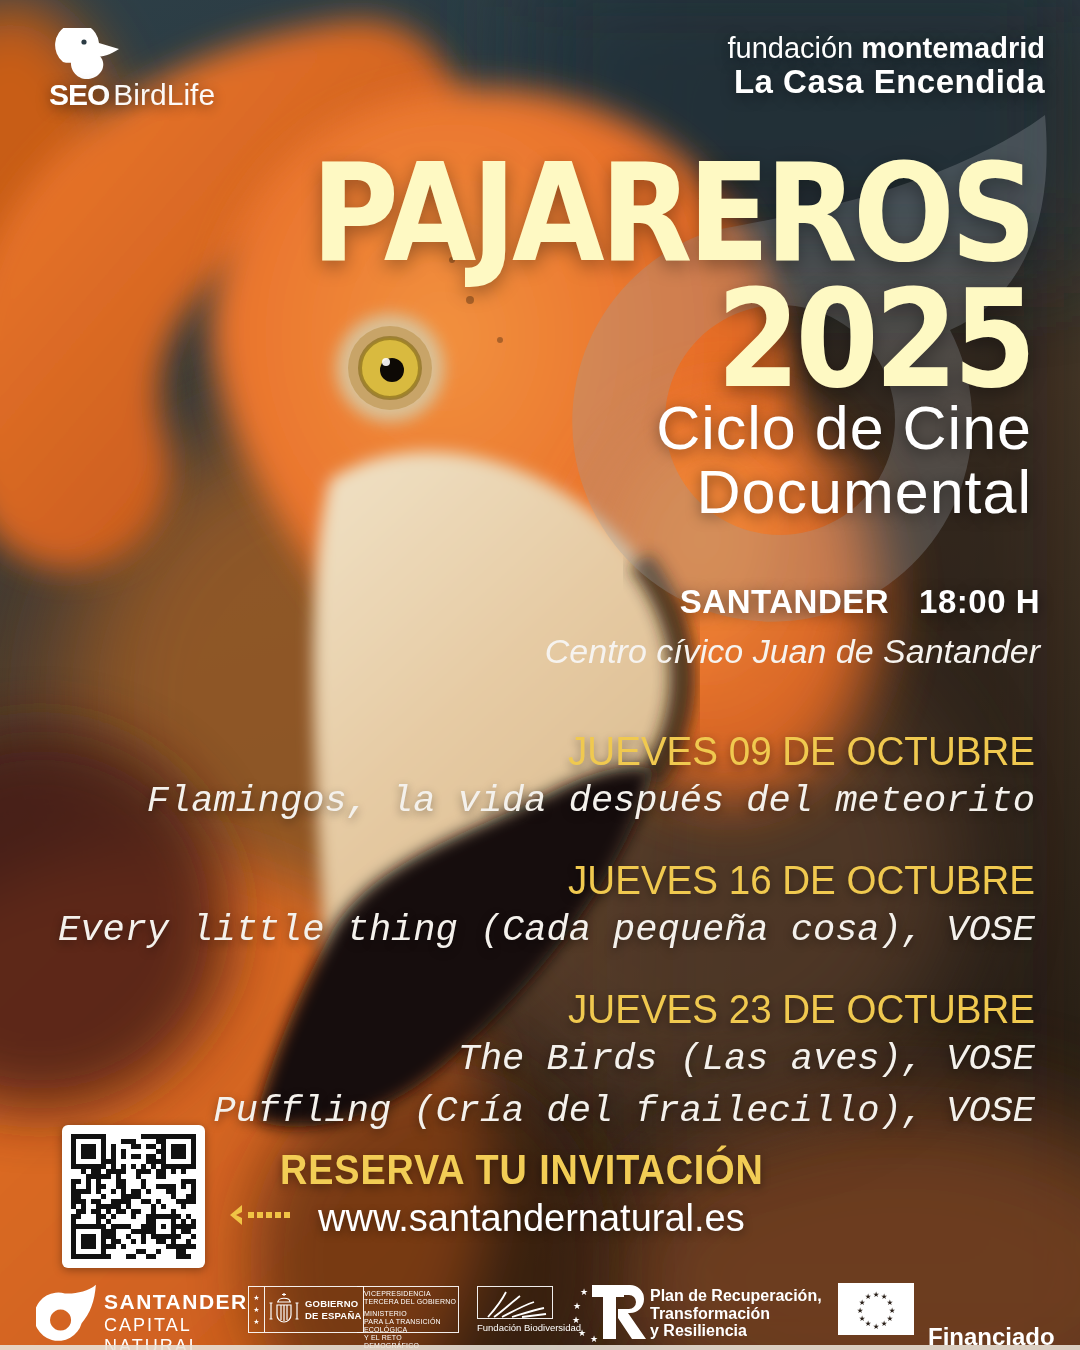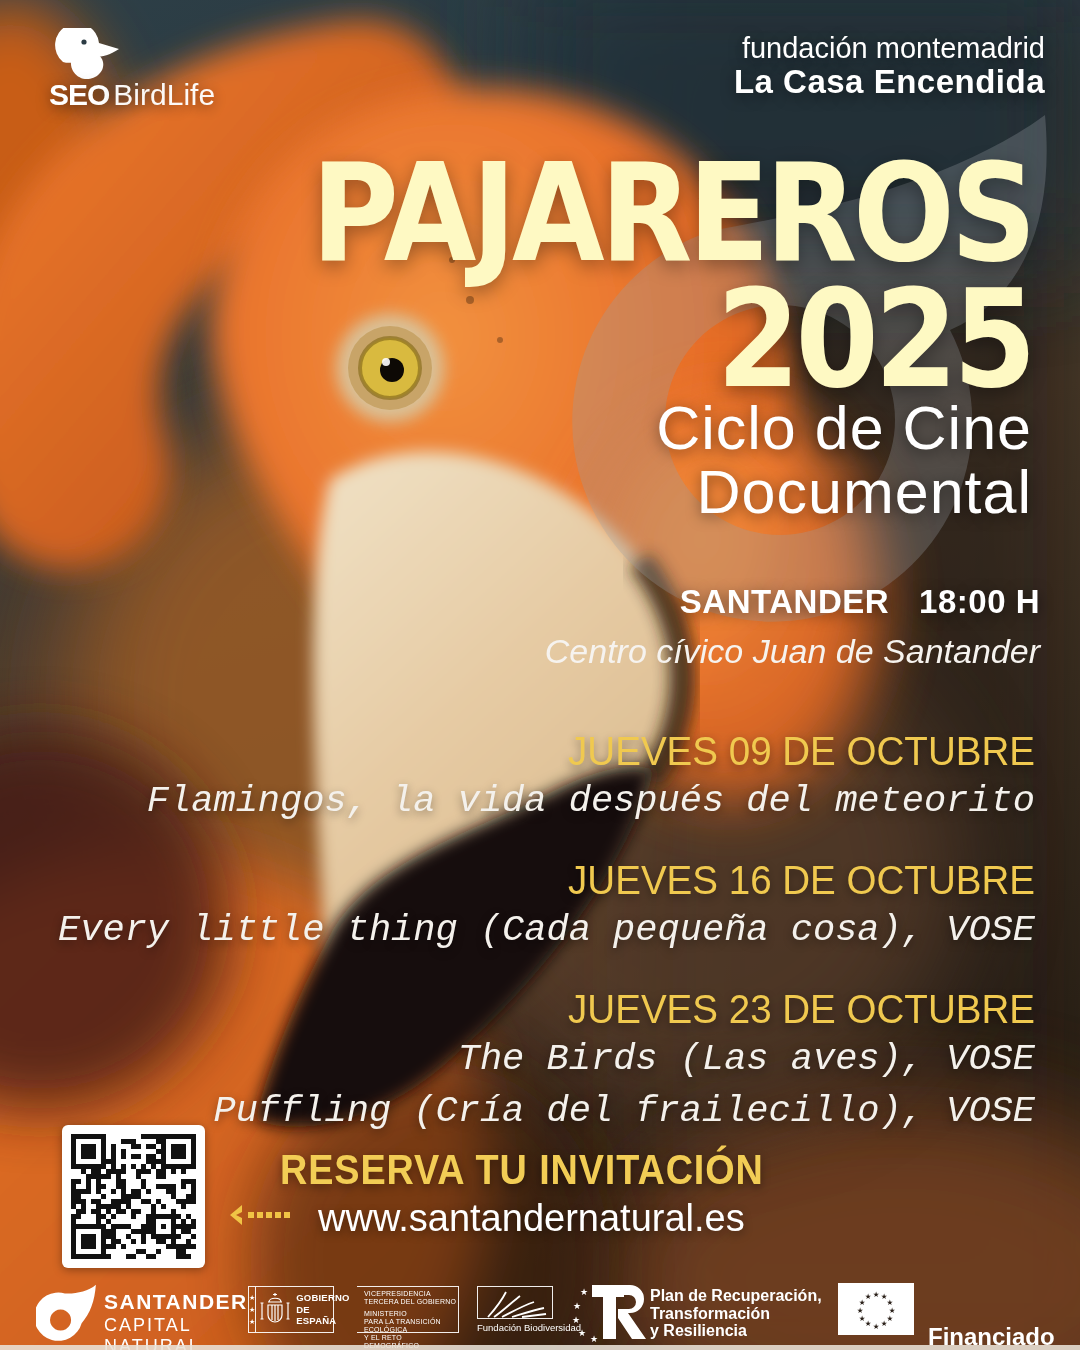--- a/index.html
+++ b/index.html
@@ -17,7 +17,7 @@
   .seo-text .l{font-weight:400;opacity:.96;margin-left:4px;letter-spacing:0;}
   .casa{right:35px;top:32px;text-align:right;line-height:1.12;}
   .casa .l1{font-size:29px;}
-  .casa .l1 .bold{font-weight:400;}
+  .casa .l1 .bold{font-weight:700;}
   .casa .l2{font-size:33px;font-weight:700;letter-spacing:.5px;}
 
   

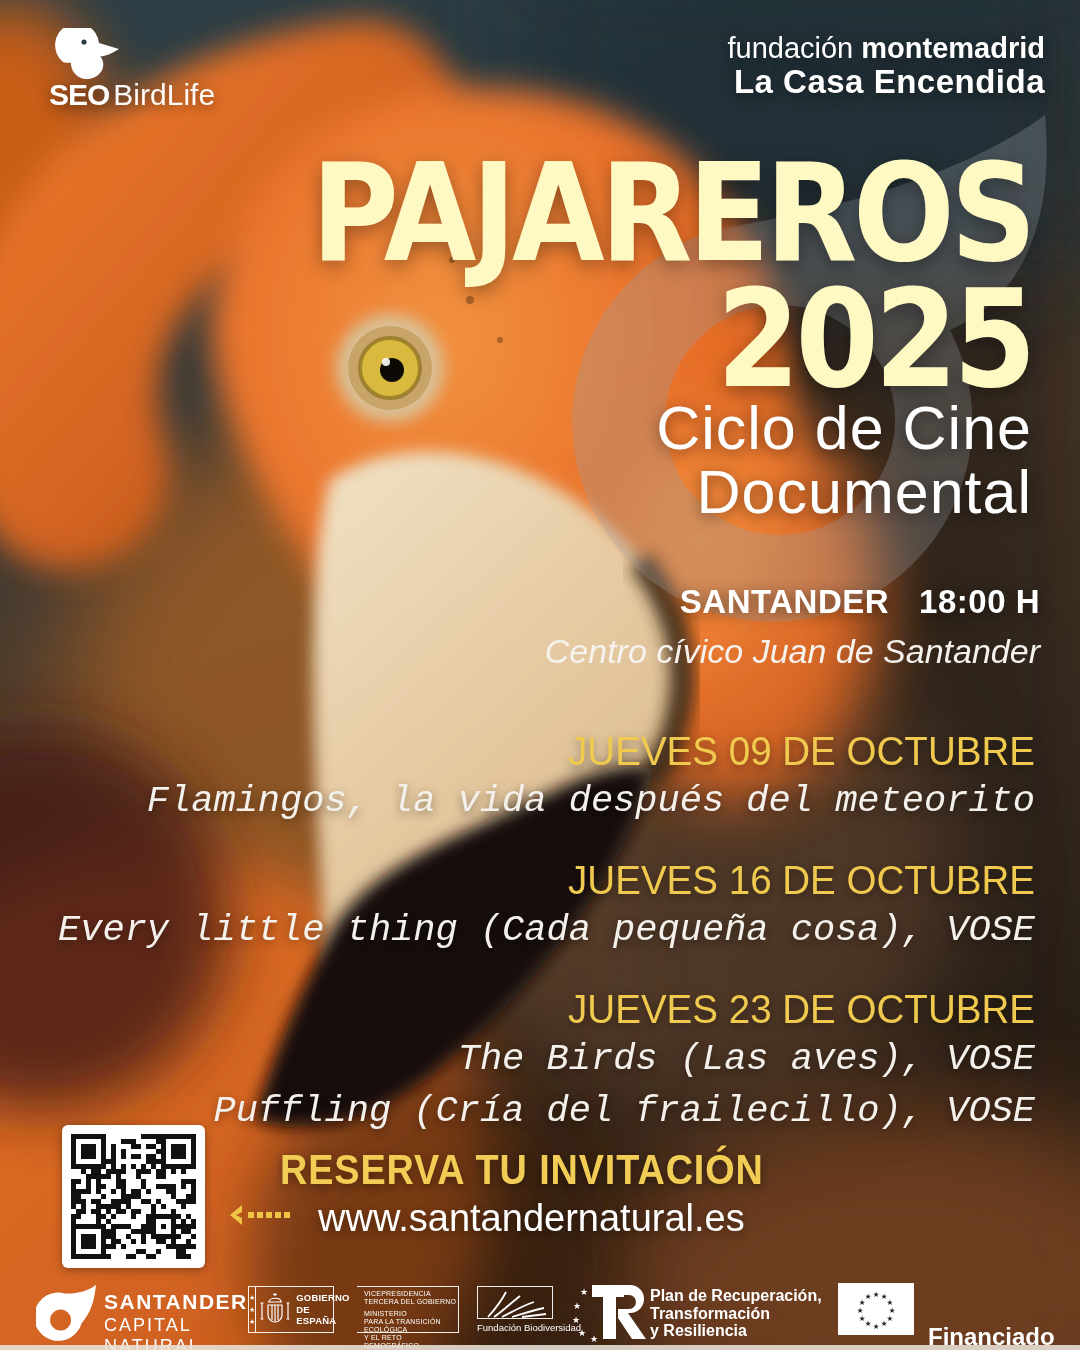--- a/index.html
+++ b/index.html
@@ -54,7 +54,7 @@
   .f-sant-text{left:104px;top:1290px;line-height:1.18;}
   .f-sant-text .r1{font-size:21px;font-weight:700;letter-spacing:1.5px;}
   .f-sant-text .r2{font-size:18px;letter-spacing:2px;}
-  .gob-box{left:248px;top:1286px;width:86px;height:47px;border:1px solid rgba(255,255,255,.92);
+  .gob-box{left:248px;top:1286px;width:116px;height:47px;border:1px solid rgba(255,255,255,.92);
     display:flex;align-items:stretch;box-sizing:border-box;}
   .gob-flagcol{width:15px;border-right:1px solid rgba(255,255,255,.92);display:flex;flex-direction:column;
     align-items:center;justify-content:space-around;padding:4px 0;}

